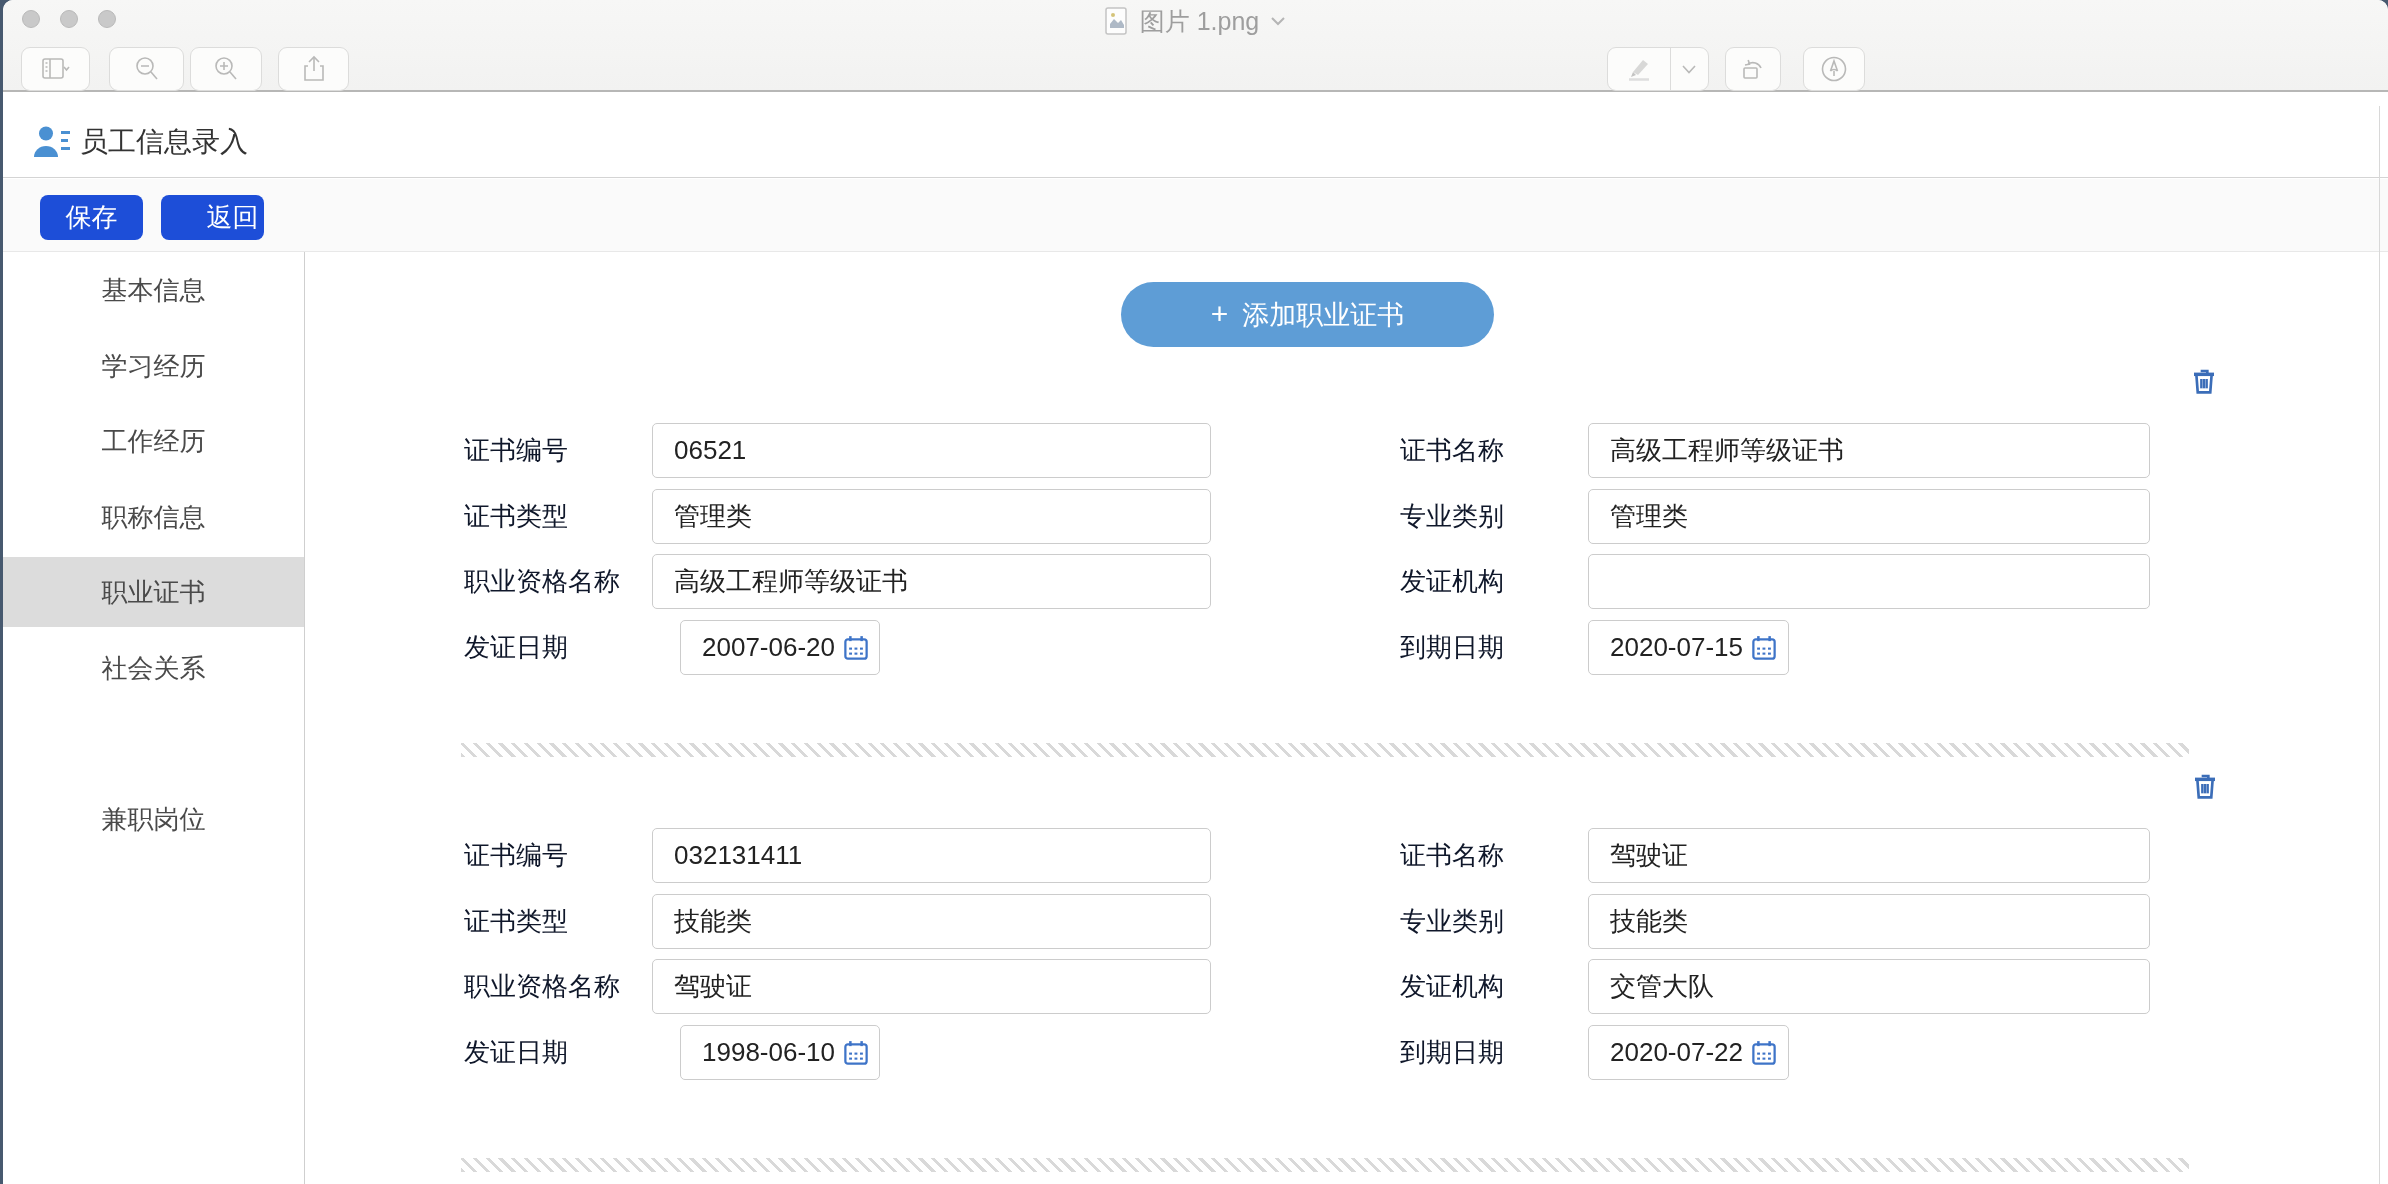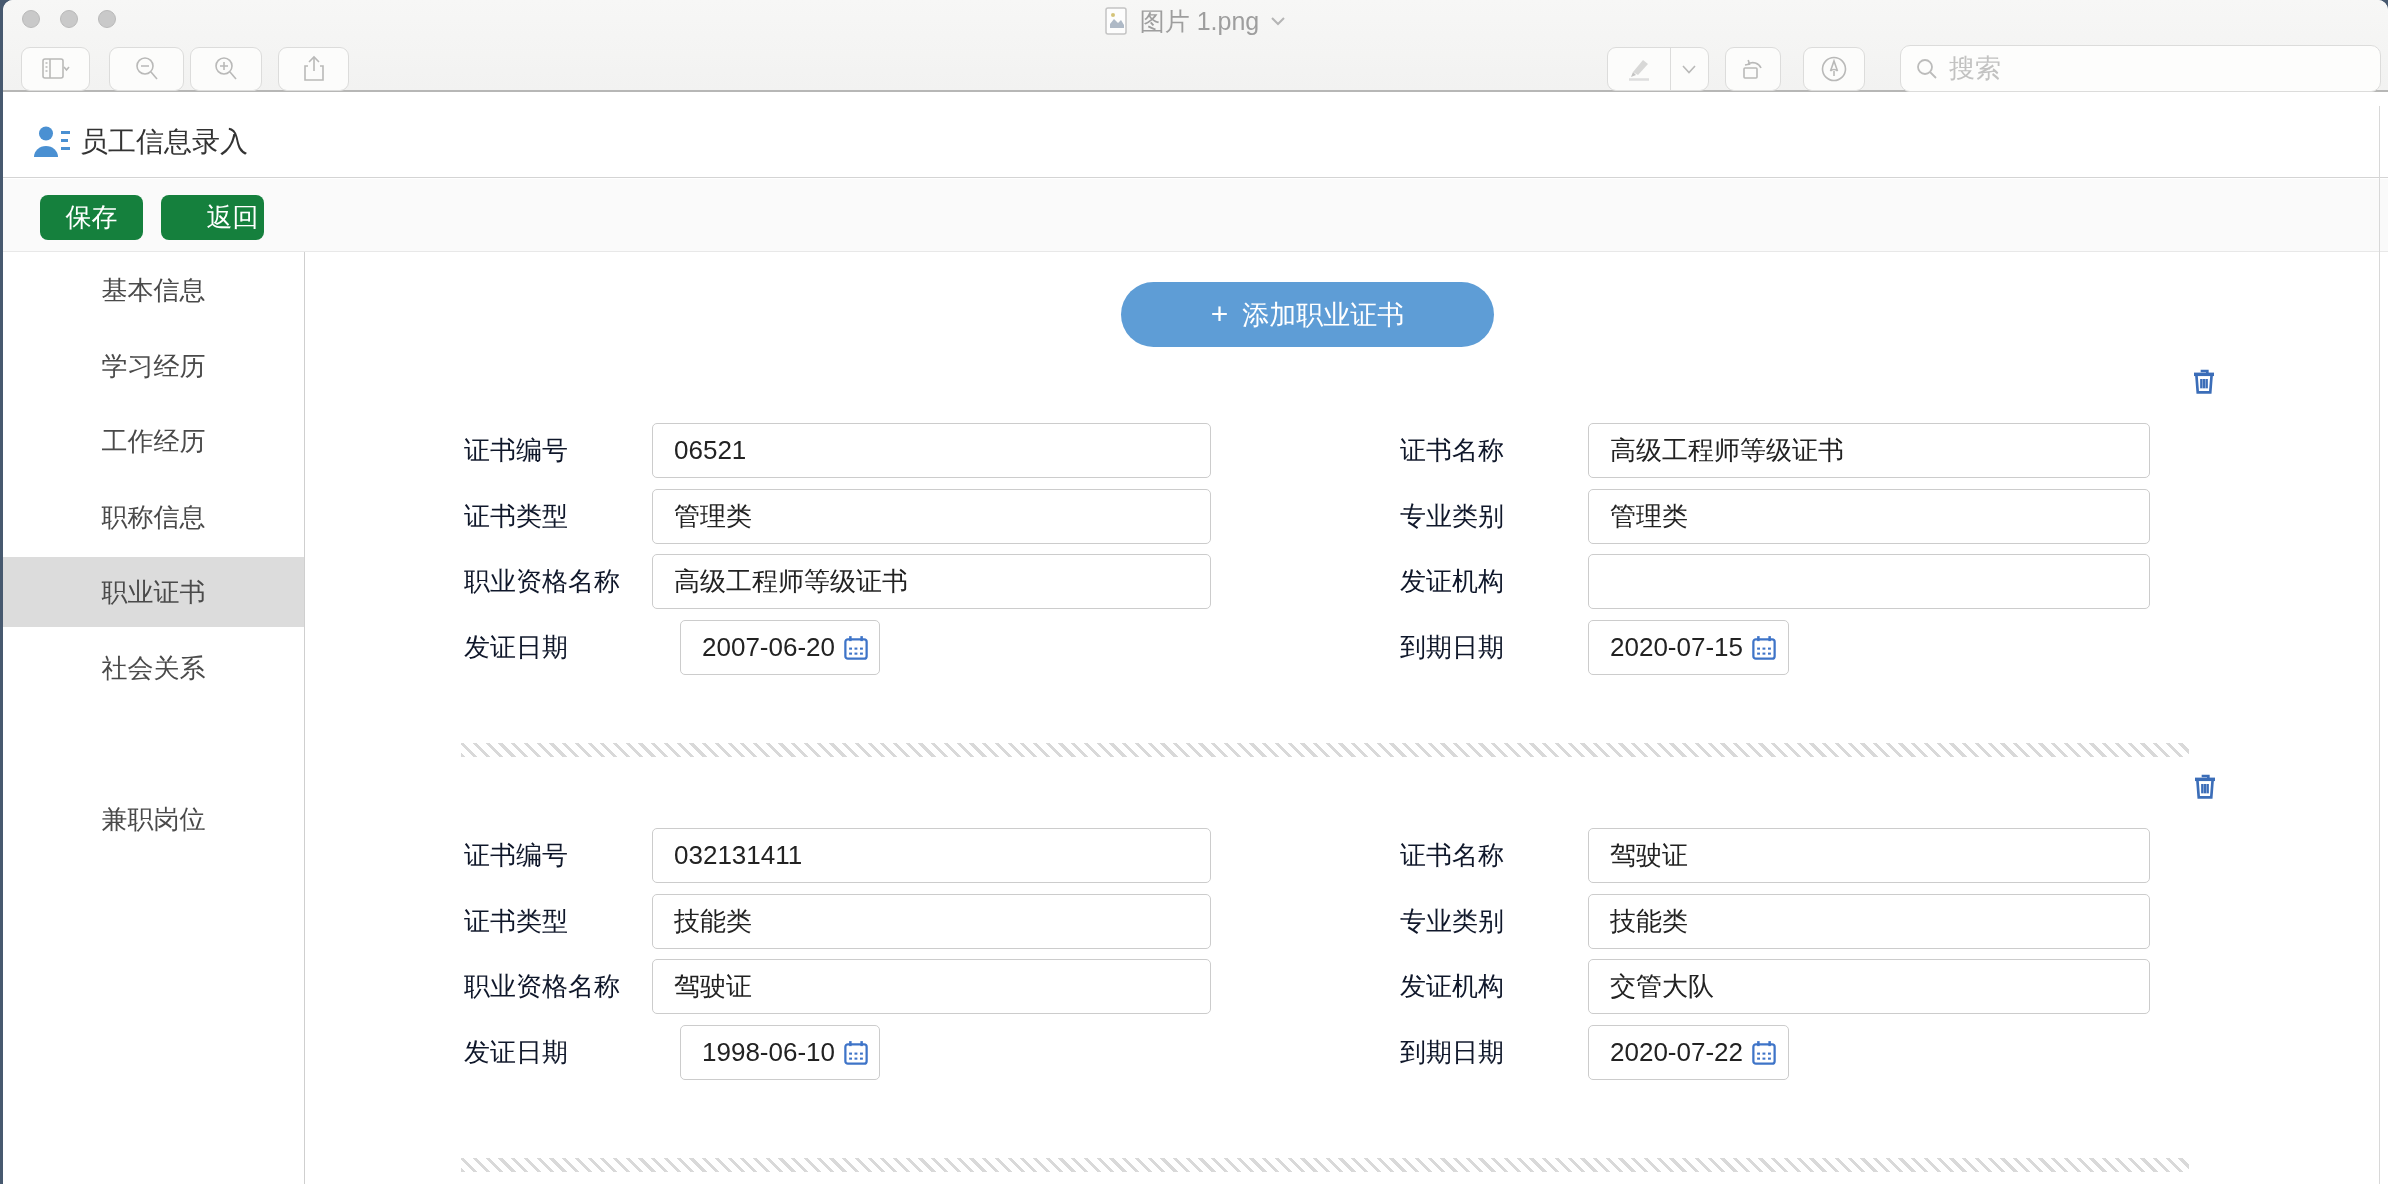--- a/index.html
+++ b/index.html
@@ -171,13 +171,6 @@
       </svg>
     </div>
 
-    <div class="search-field">
-      <svg width="24" height="24" viewBox="0 0 24 24">
-        <circle cx="10" cy="10" r="7" fill="none" stroke="#bcbcbb" stroke-width="1.8"></circle>
-        <line x1="15" y1="15" x2="21" y2="21" stroke="#bcbcbb" stroke-width="1.8"></line>
-      </svg>
-      <span>搜索</span>
-    </div>
   </div>
 
   <div class="app-header">

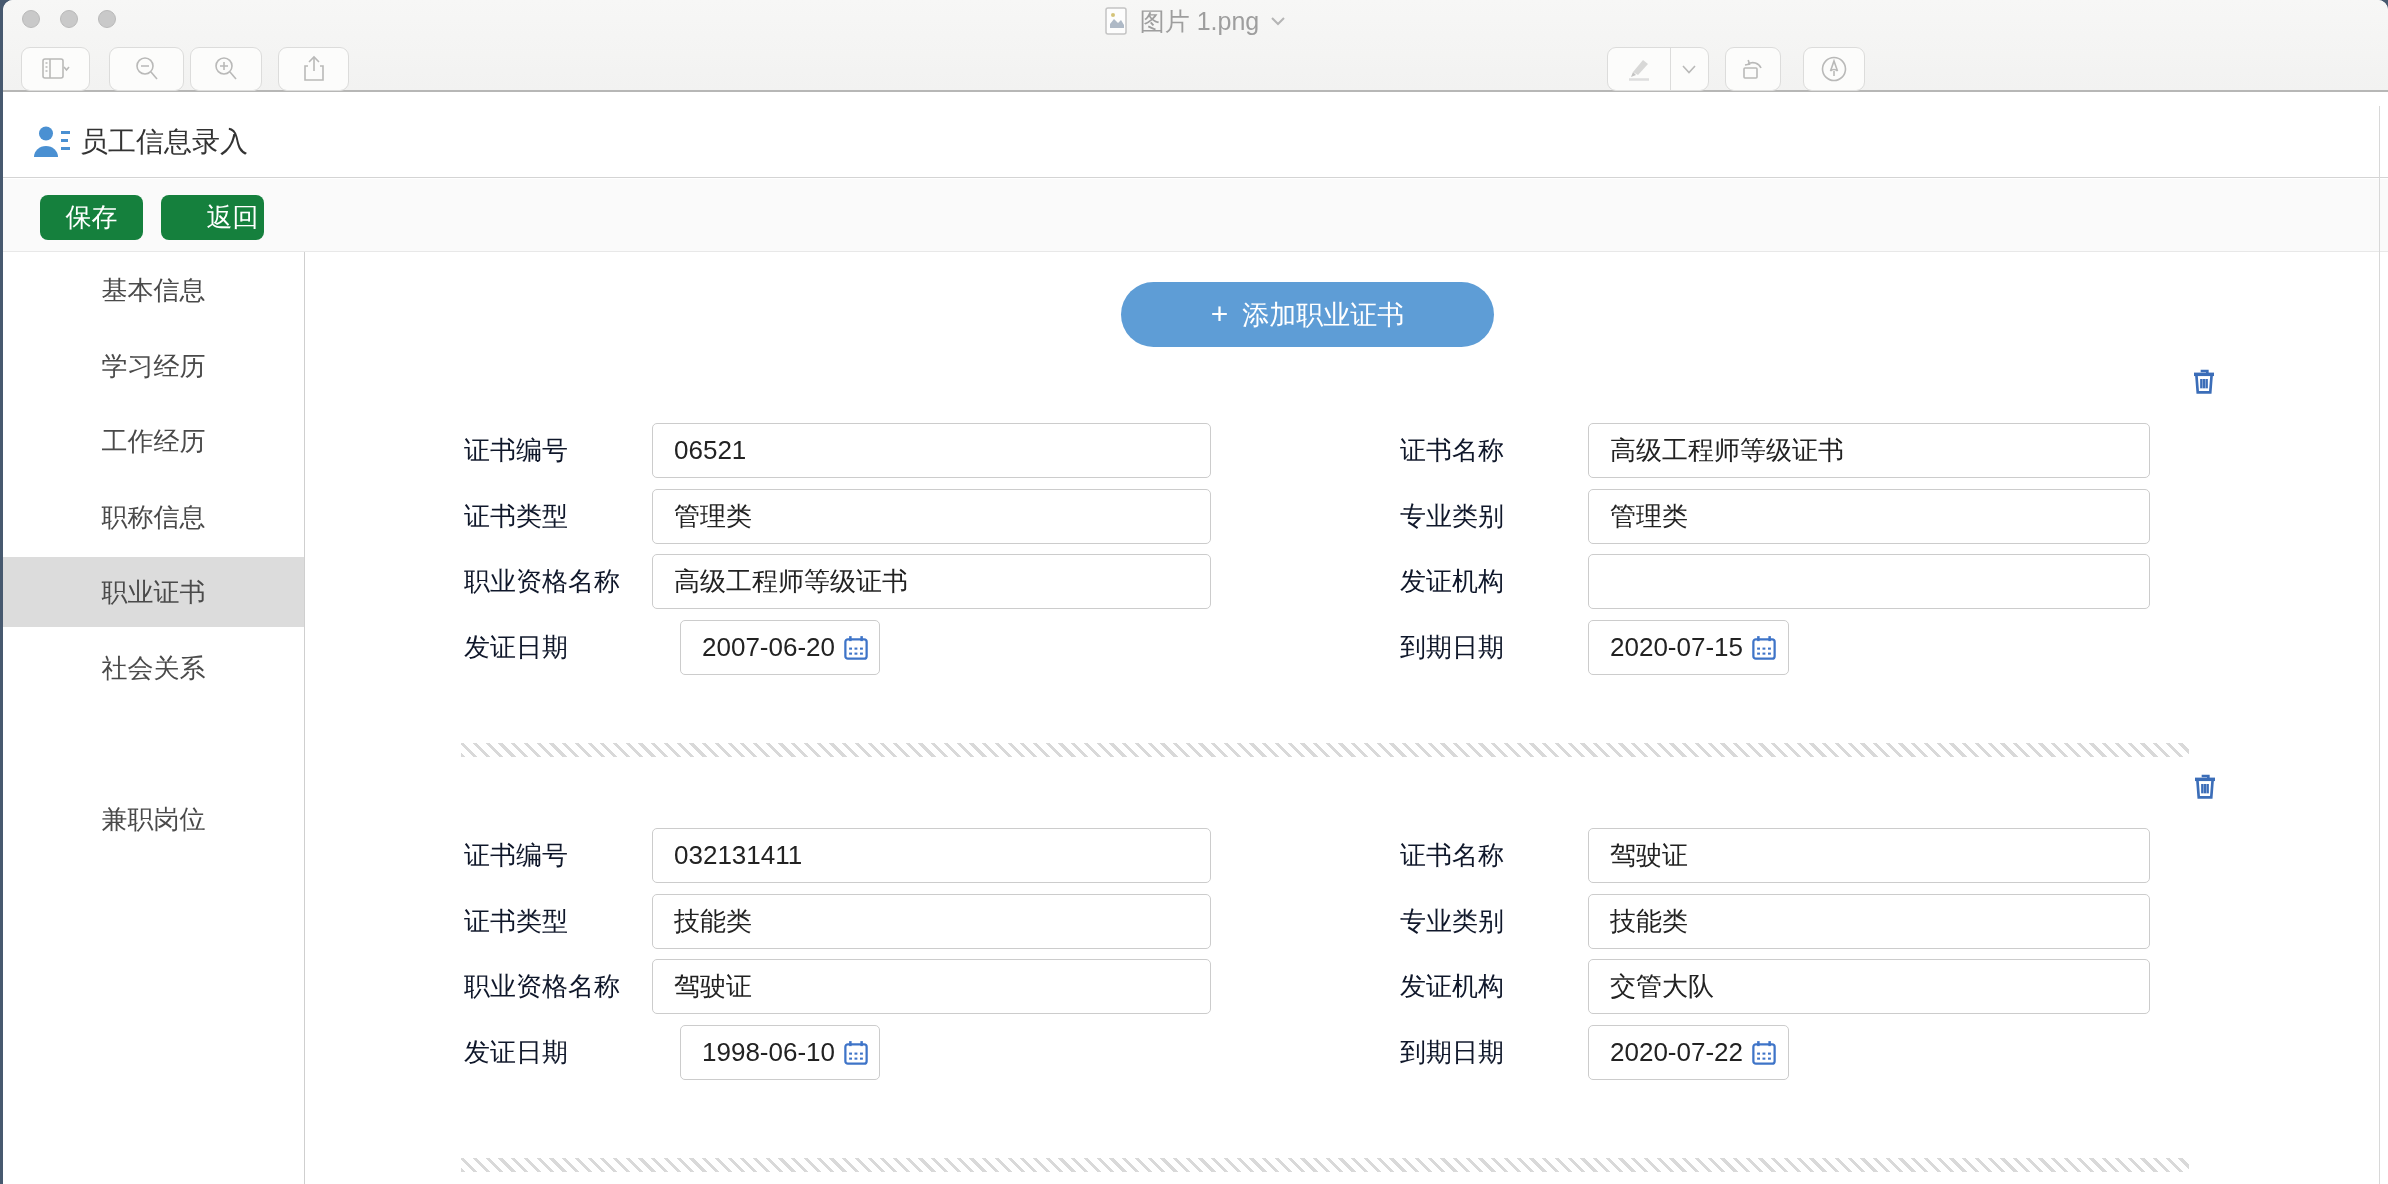--- a/index.html
+++ b/index.html
@@ -35,7 +35,7 @@
 
   .action-band { position:absolute; left:0; top:179px; width:100%; height:73px;
                  background:#fafafa; border-bottom:1px solid #e8e8e8; }
-  .btn-blue { position:absolute; top:16px; height:45px; background:#15803d; color:#fff;
+  .btn-blue { position:absolute; top:16px; height:45px; background:#1d4ed8; color:#fff;
               font-size:26px; border:none; border-radius:8px; cursor:pointer;
               font-family:inherit; }
   .btn-save { left:37px; width:103px; }

